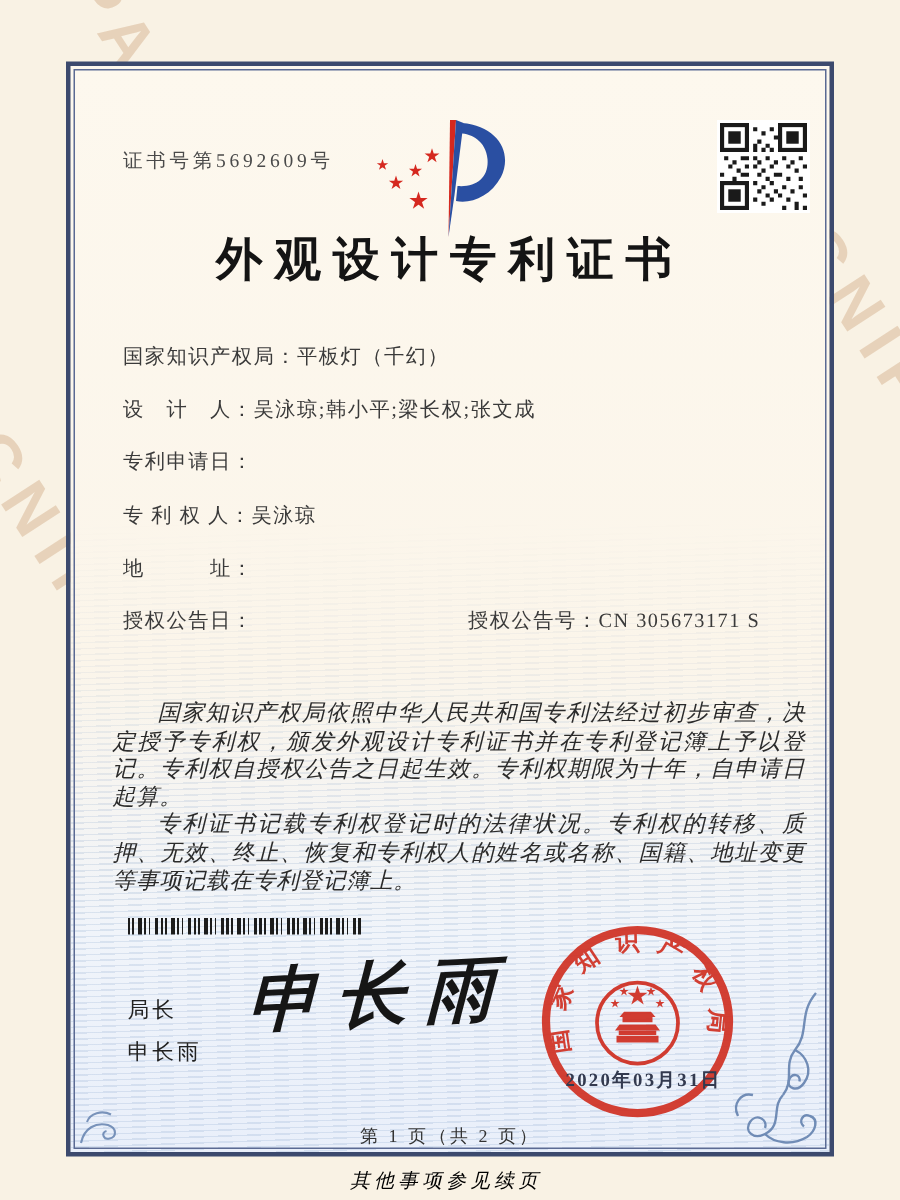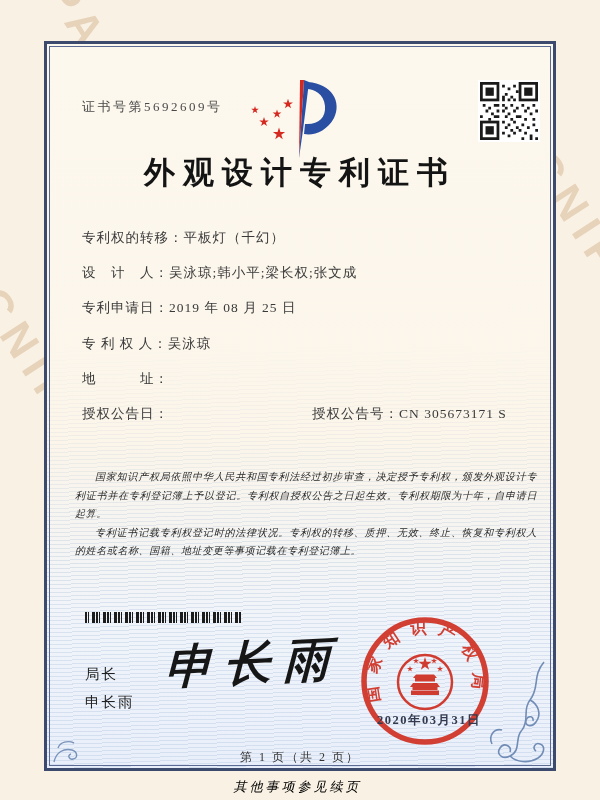--- a/index.html
+++ b/index.html
@@ -141,7 +141,7 @@
 
     <div class="fields">
       <div class="field-row">
-        <span class="flabel">专利权的转移：</span>
+        <span class="flabel">国家知识产权局：</span>
         <span class="fvalue">平板灯（千幻）</span>
       </div>
       <div class="field-row">

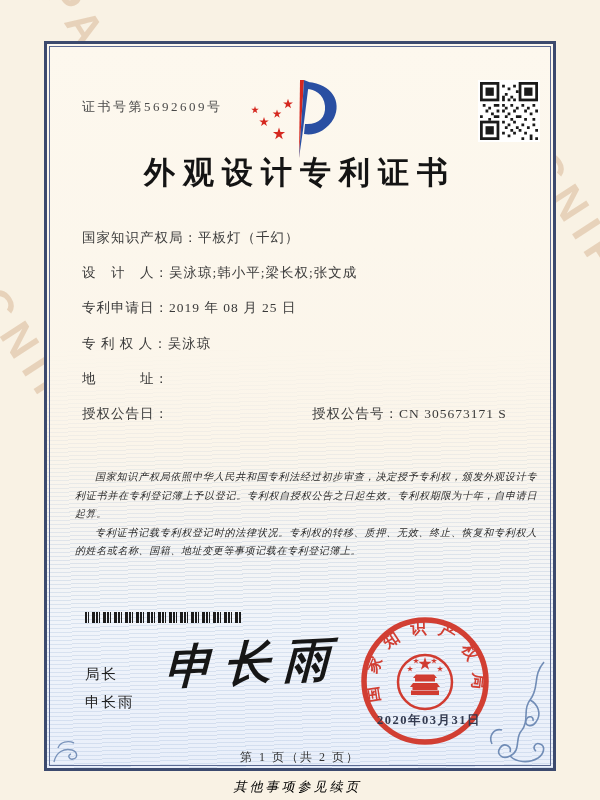--- a/index.html
+++ b/index.html
@@ -150,7 +150,6 @@
       </div>
       <div class="field-row">
         <span class="flabel">专利申请日：</span>
-        <span class="fvalue">2019 年 08 月 25 日</span>
       </div>
       <div class="field-row">
         <span class="flabel">专 利 权 人：</span>

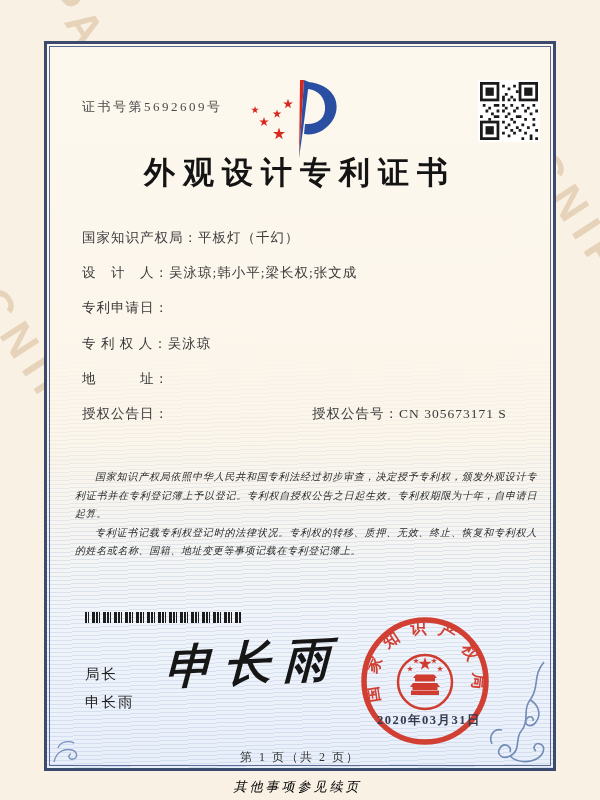--- a/index.html
+++ b/index.html
@@ -50,8 +50,8 @@
 
   .paras{position:absolute;left:28px;right:16px;top:424px;color:#2b2b2b;}
   .paras p{
-    margin:0;font-size:10px;line-height:18.6px;text-indent:2em;
-    letter-spacing:0.6px;font-style:italic;text-align:justify;
+    margin:0;font-size:15px;line-height:18.6px;text-indent:2em;
+    letter-spacing:0.6px;font-style:italic;text-align:justify;font-family:Liberation Mono, monospace;
   }
 
   .barcode{

